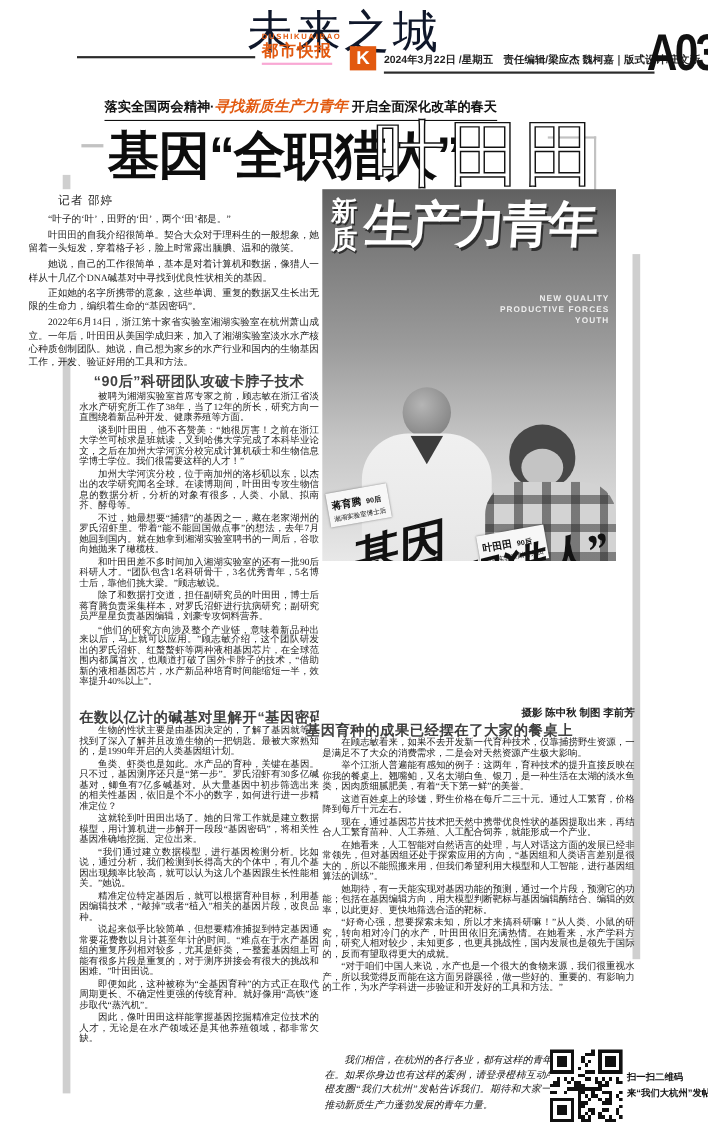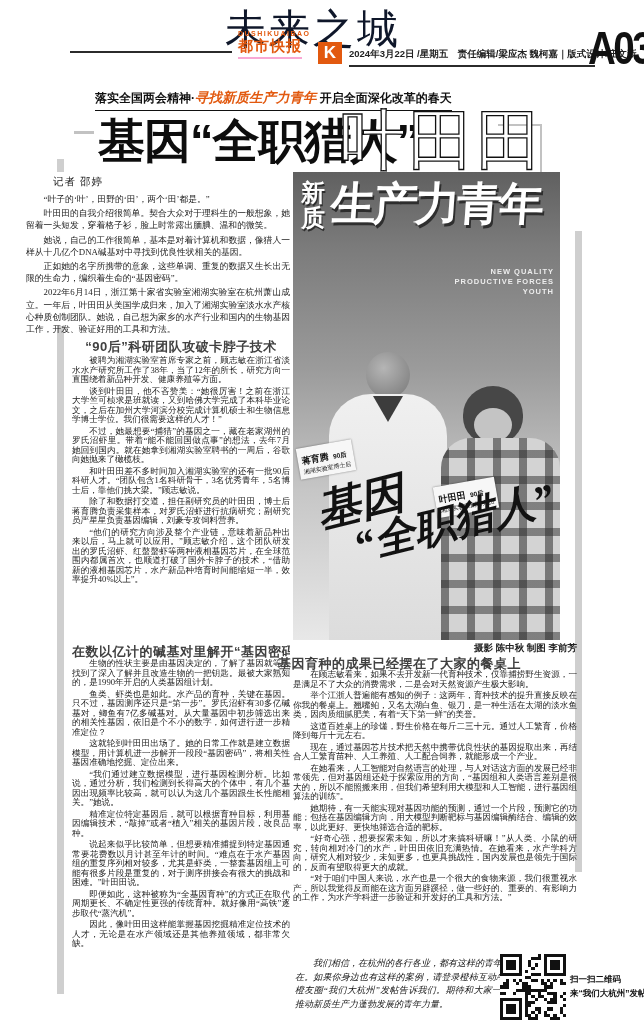--- a/index.html
+++ b/index.html
@@ -60,7 +60,7 @@
   .b3{left:293px;top:670px;width:284px;height:284px;}
 
   
-  .photo{left:293px;top:172px;width:267px;height:468px;overflow:hidden;
+  .photo{left:293px;top:172px;width:267px;height:338px;overflow:hidden;
     background:linear-gradient(180deg,#606060 0%,#7b7b7b 16%,#9b9b9b 42%,#c6c6c6 68%,#e8e8e8 100%);}
   .ph-badge{left:5px;top:8px;width:30px;color:#fff;font-weight:900;font-size:24px;line-height:25px;
     text-align:center;text-shadow:1px 2px 0 rgba(30,30,30,.8);}

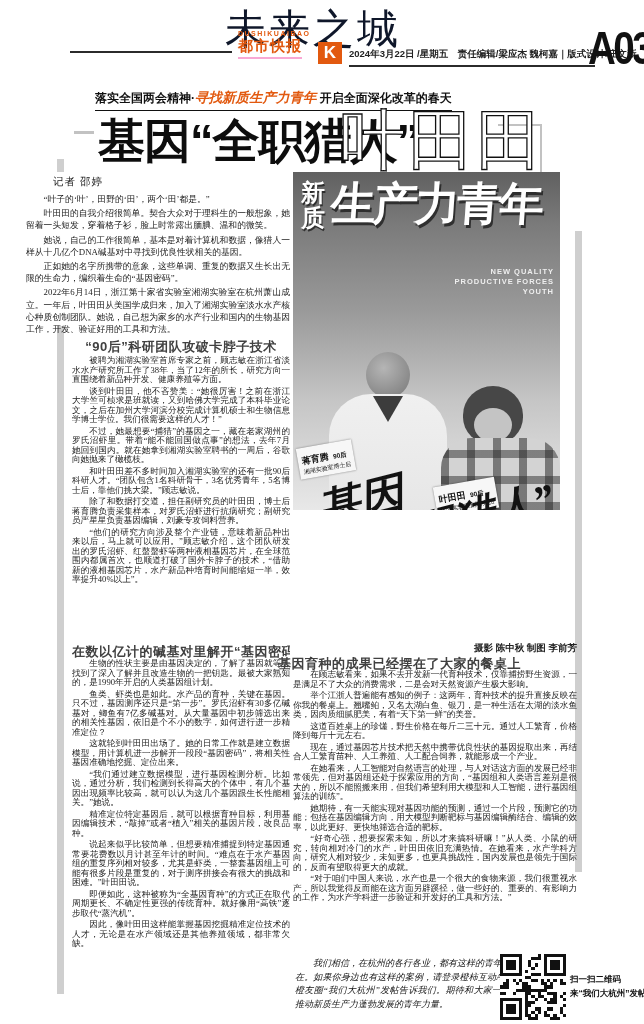--- a/index.html
+++ b/index.html
@@ -141,6 +141,7 @@
   <div class="abs bodytext b1">
       <p class="para">被聘为湘湖实验室首席专家之前，顾志敏在浙江省淡水水产研究所工作了38年，当了12年的所长，研究方向一直围绕着新品种开发、健康养殖等方面。</p>
       <p class="para">谈到叶田田，他不吝赞美：“她很厉害！之前在浙江大学竺可桢求是班就读，又到哈佛大学完成了本科毕业论文，之后在加州大学河滨分校完成计算机硕士和生物信息学博士学位。我们很需要这样的人才！”</p>
+      <p class="para">加州大学河滨分校，位于南加州的洛杉矶以东，以杰出的农学研究闻名全球。在读博期间，叶田田专攻生物信息的数据分析，分析的对象有很多，人类、小鼠、拟南芥、酵母等。</p>
       <p class="para">不过，她最想要“捕猎”的基因之一，藏在老家湖州的罗氏沼虾里。带着“能不能回国做点事”的想法，去年7月她回到国内。就在她拿到湘湖实验室聘书的一周后，谷歌向她抛来了橄榄枝。</p>
       <p class="para">和叶田田差不多时间加入湘湖实验室的还有一批90后科研人才。“团队包含1名科研骨干，3名优秀青年，5名博士后，靠他们挑大梁。”顾志敏说。</p>
       <p class="para">除了和数据打交道，担任副研究员的叶田田，博士后蒋育腾负责采集样本，对罗氏沼虾进行抗病研究；副研究员严星星负责基因编辑，刘豪专攻饲料营养。</p>

